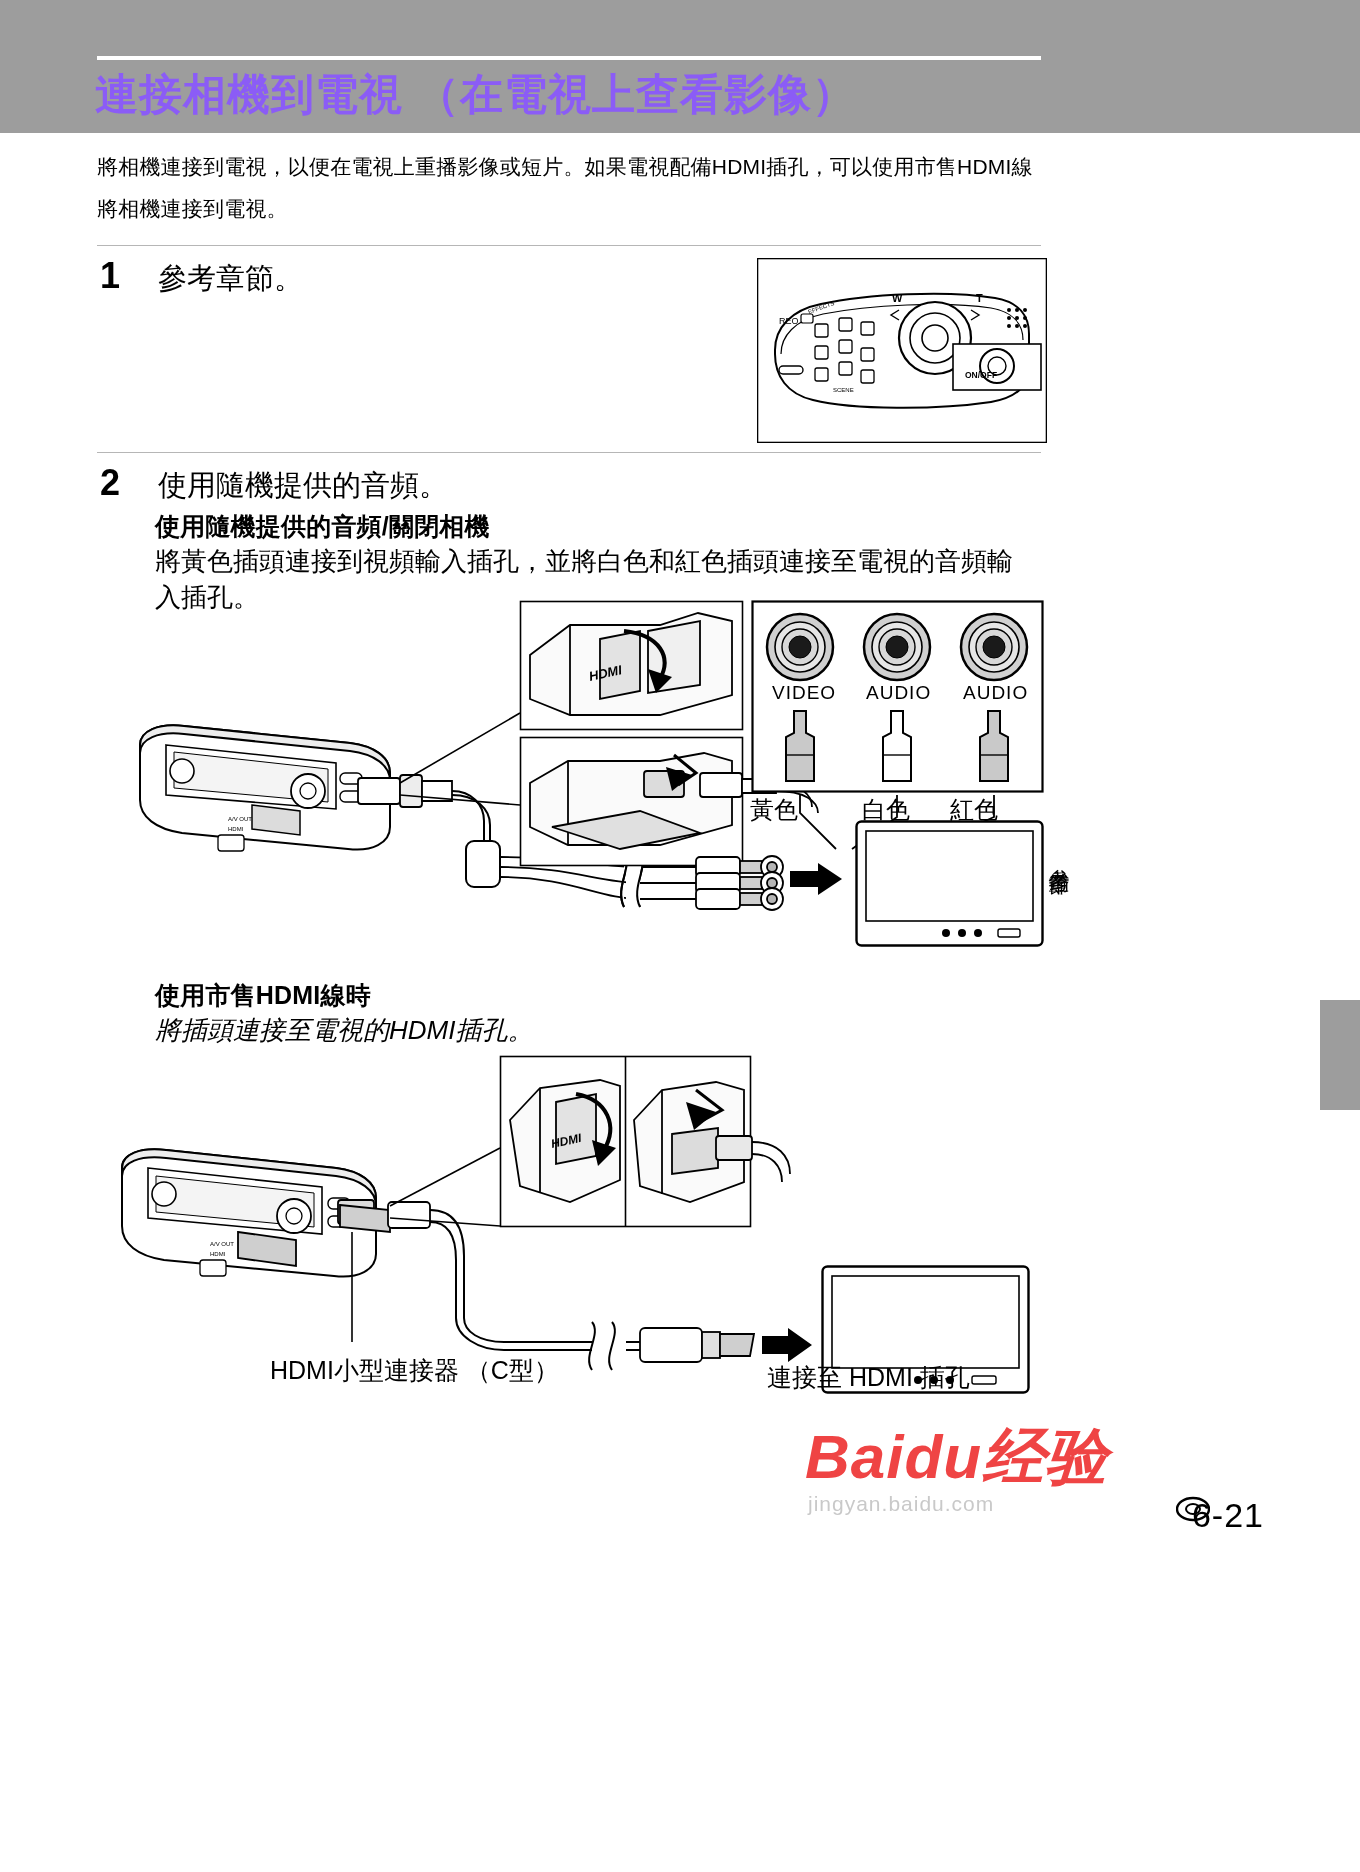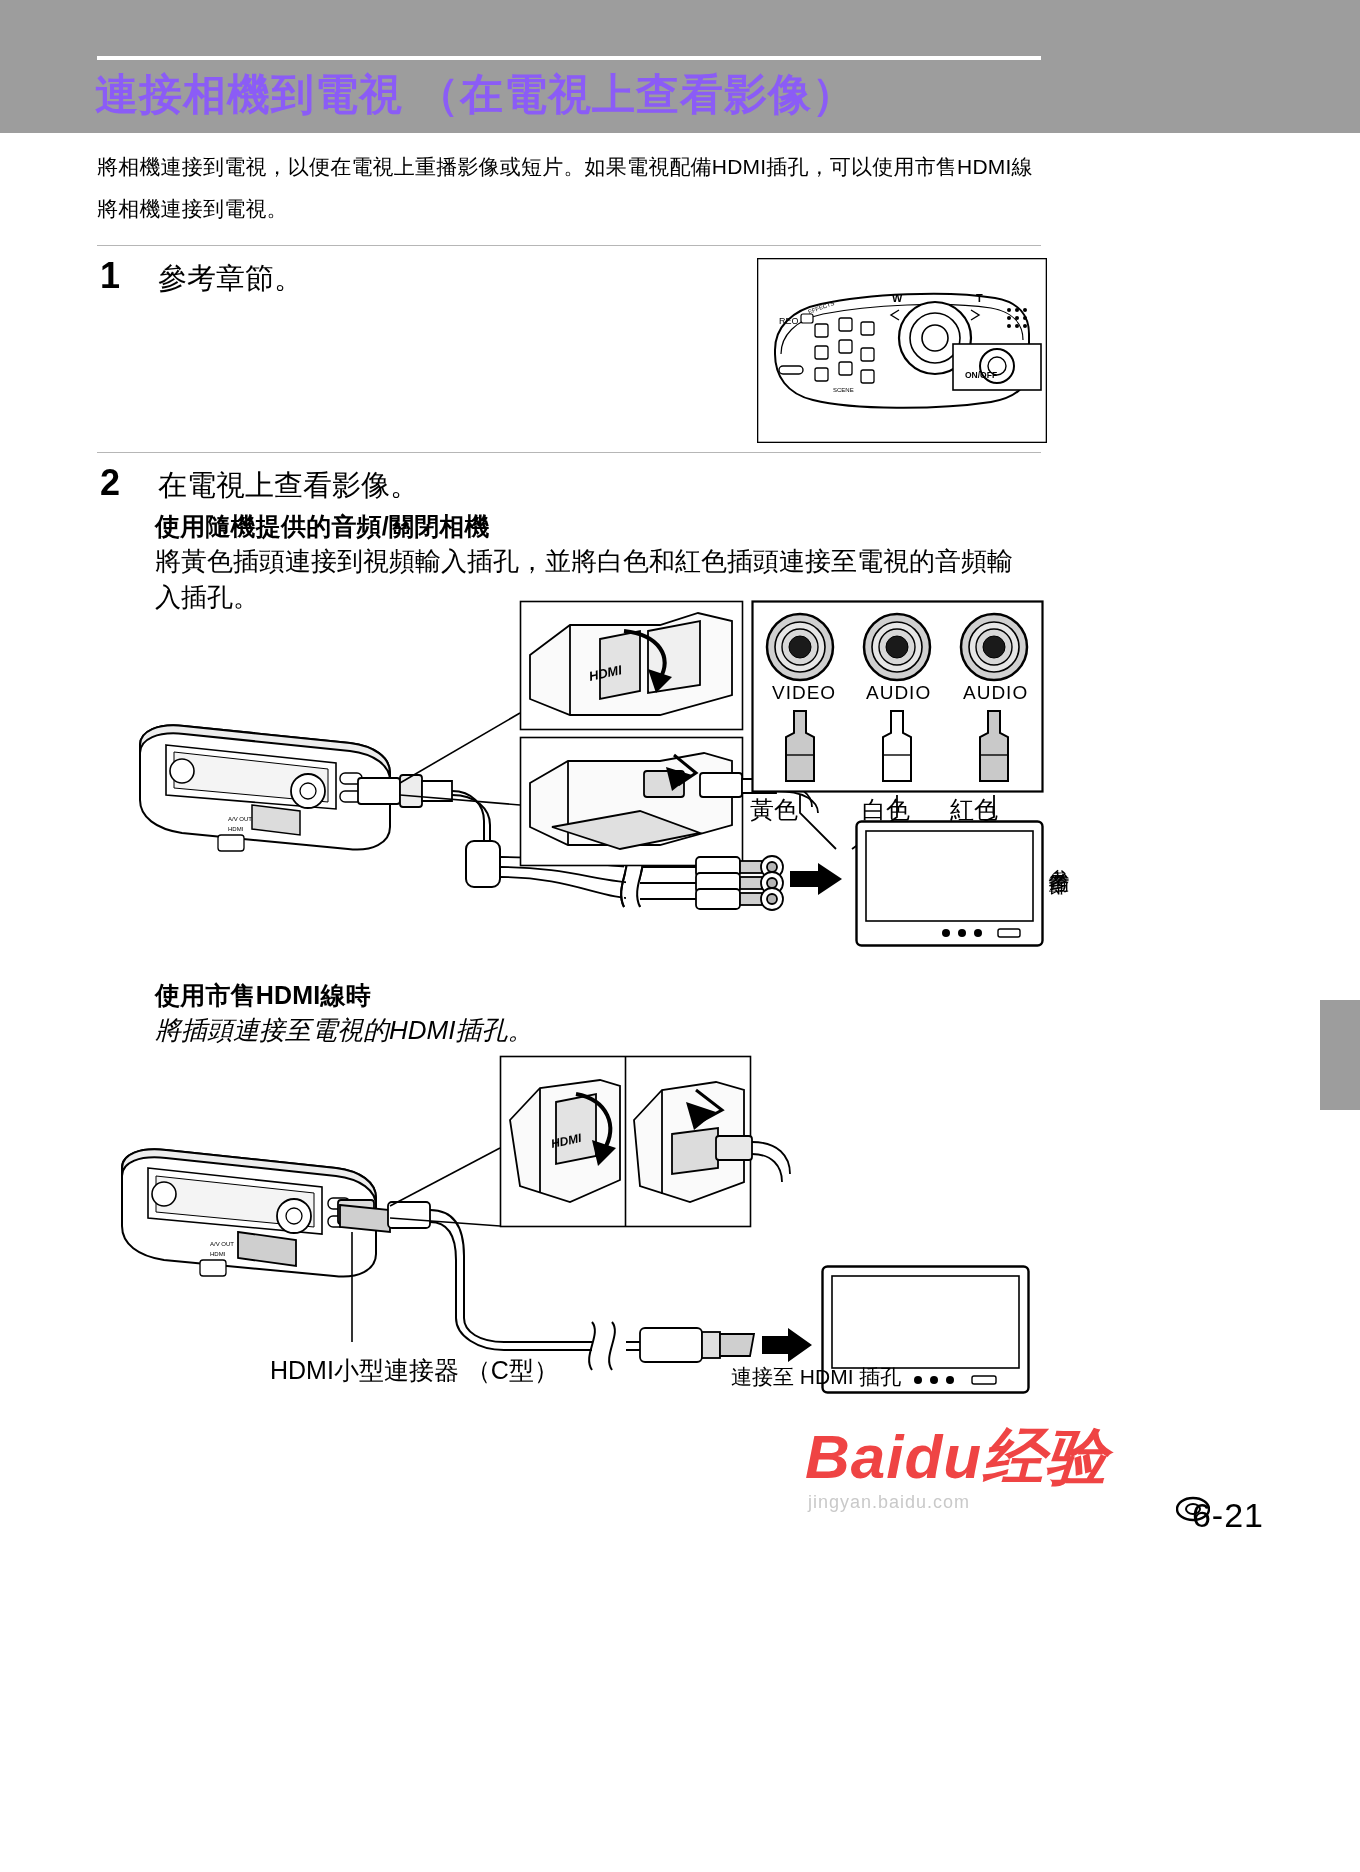--- a/index.html
+++ b/index.html
@@ -188,7 +188,7 @@
 
   <div class="hr" id="hr2"></div>
   <div class="step-num" id="s2num">2</div>
-  <div class="step-text" id="s2txt">在電視上查看影像。</div>
+  <div class="step-text" id="s2txt">使用隨機提供的音頻。</div>
 
   <div class="sub-head" id="sh1">使用隨機提供的音頻/關閉相機</div>
   <div class="sub-body" id="sb1">將黃色插頭連接到視頻輸入插孔，並將白色和紅色插頭連接至電視的音頻輸入插孔。</div>

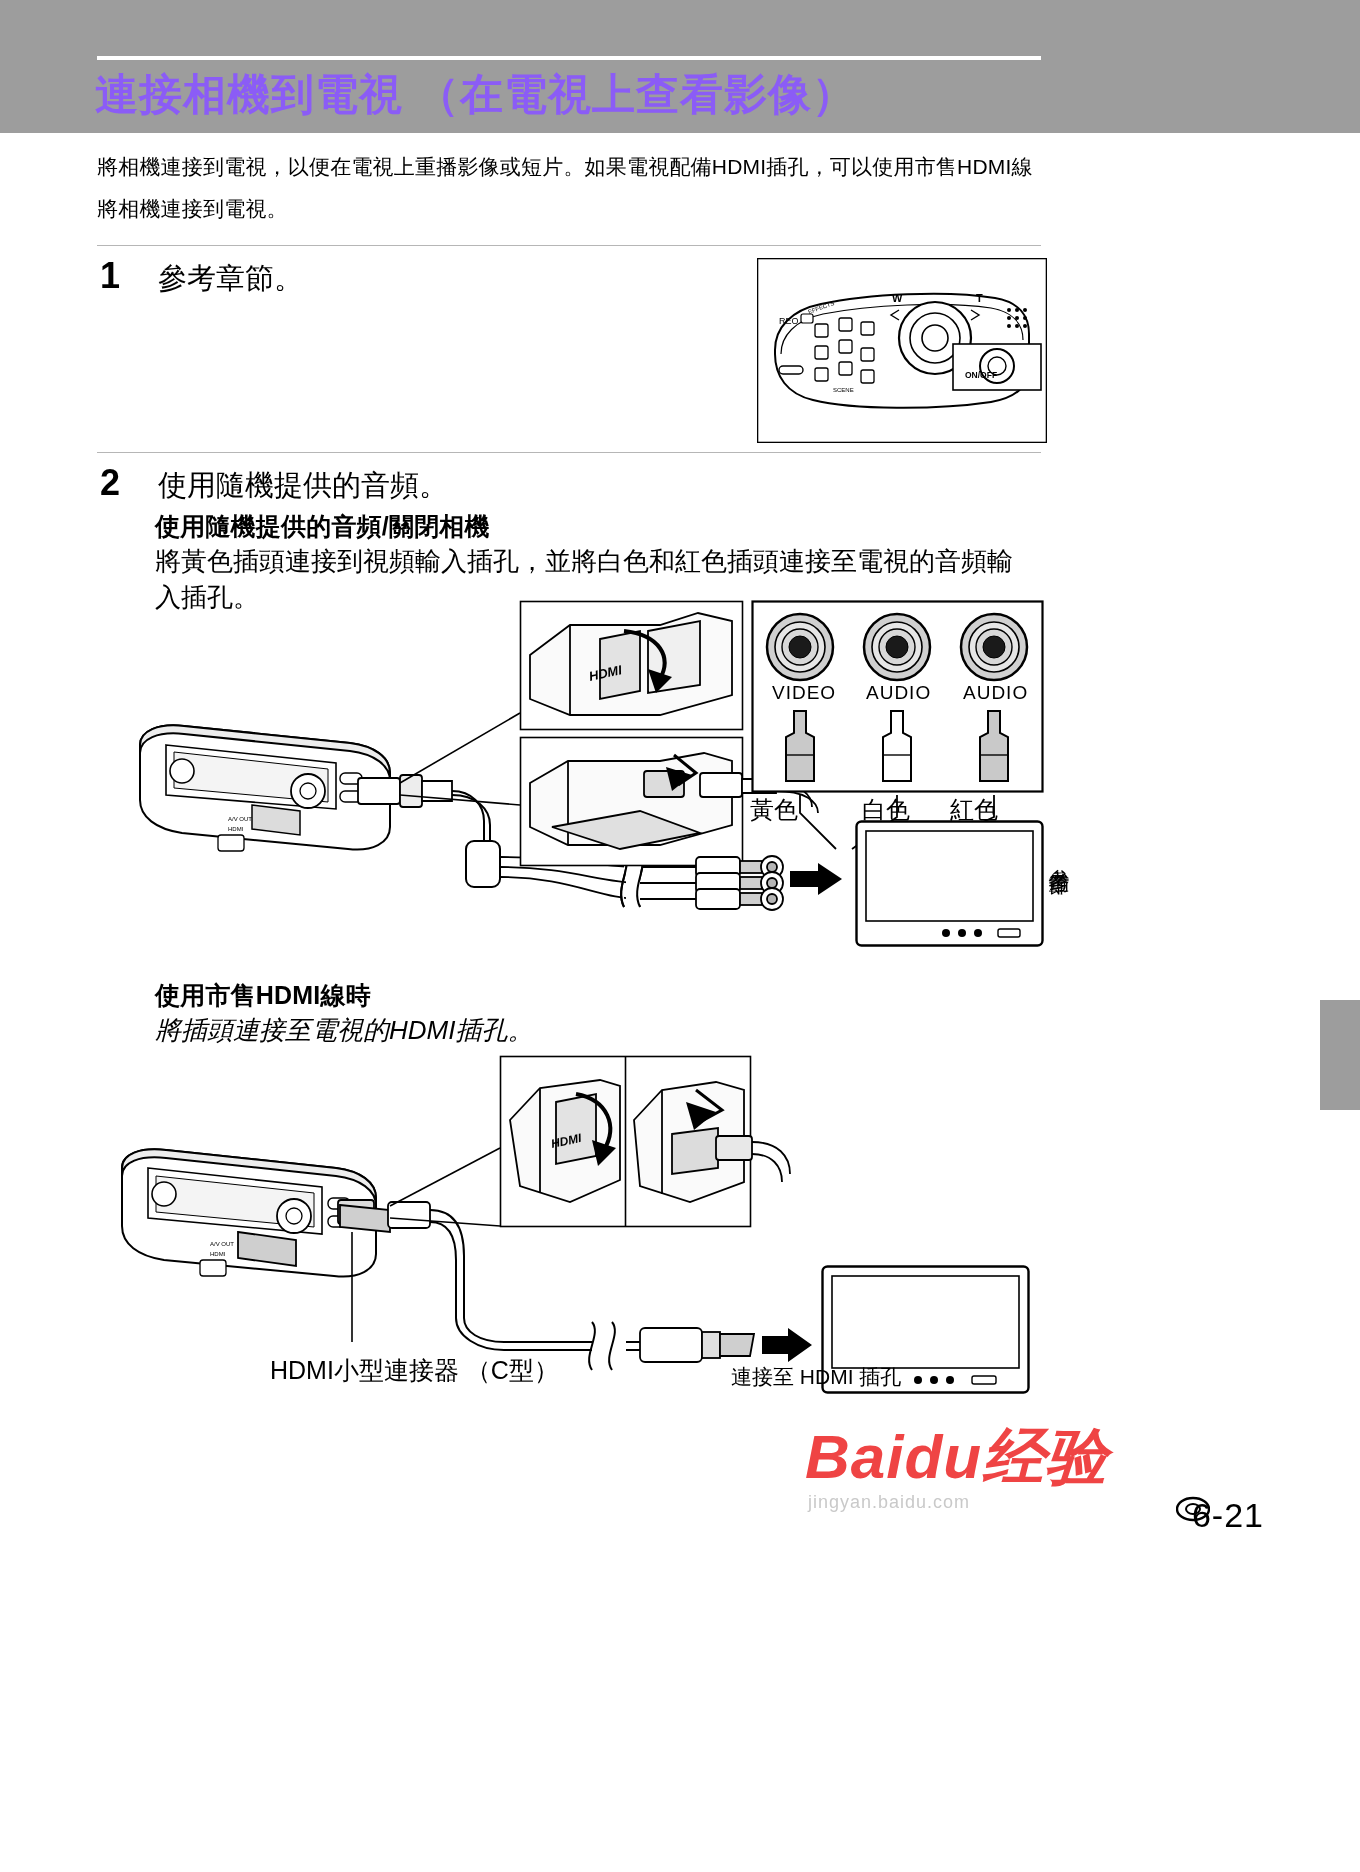--- a/index.html
+++ b/index.html
@@ -85,7 +85,7 @@
   #cap-white{ left:862px; top:795px; }
   #cap-red{ left:950px; top:795px; }
   #cap-hdmimini{ left:270px; top:1355px; font-size:25px; }
-  #cap-hdmijack{ left:731px; top:1362px; font-size:21px; }
+  #cap-hdmijack{ left:767px; top:1362px; font-size:25px; }
 
   
   .side-tab{

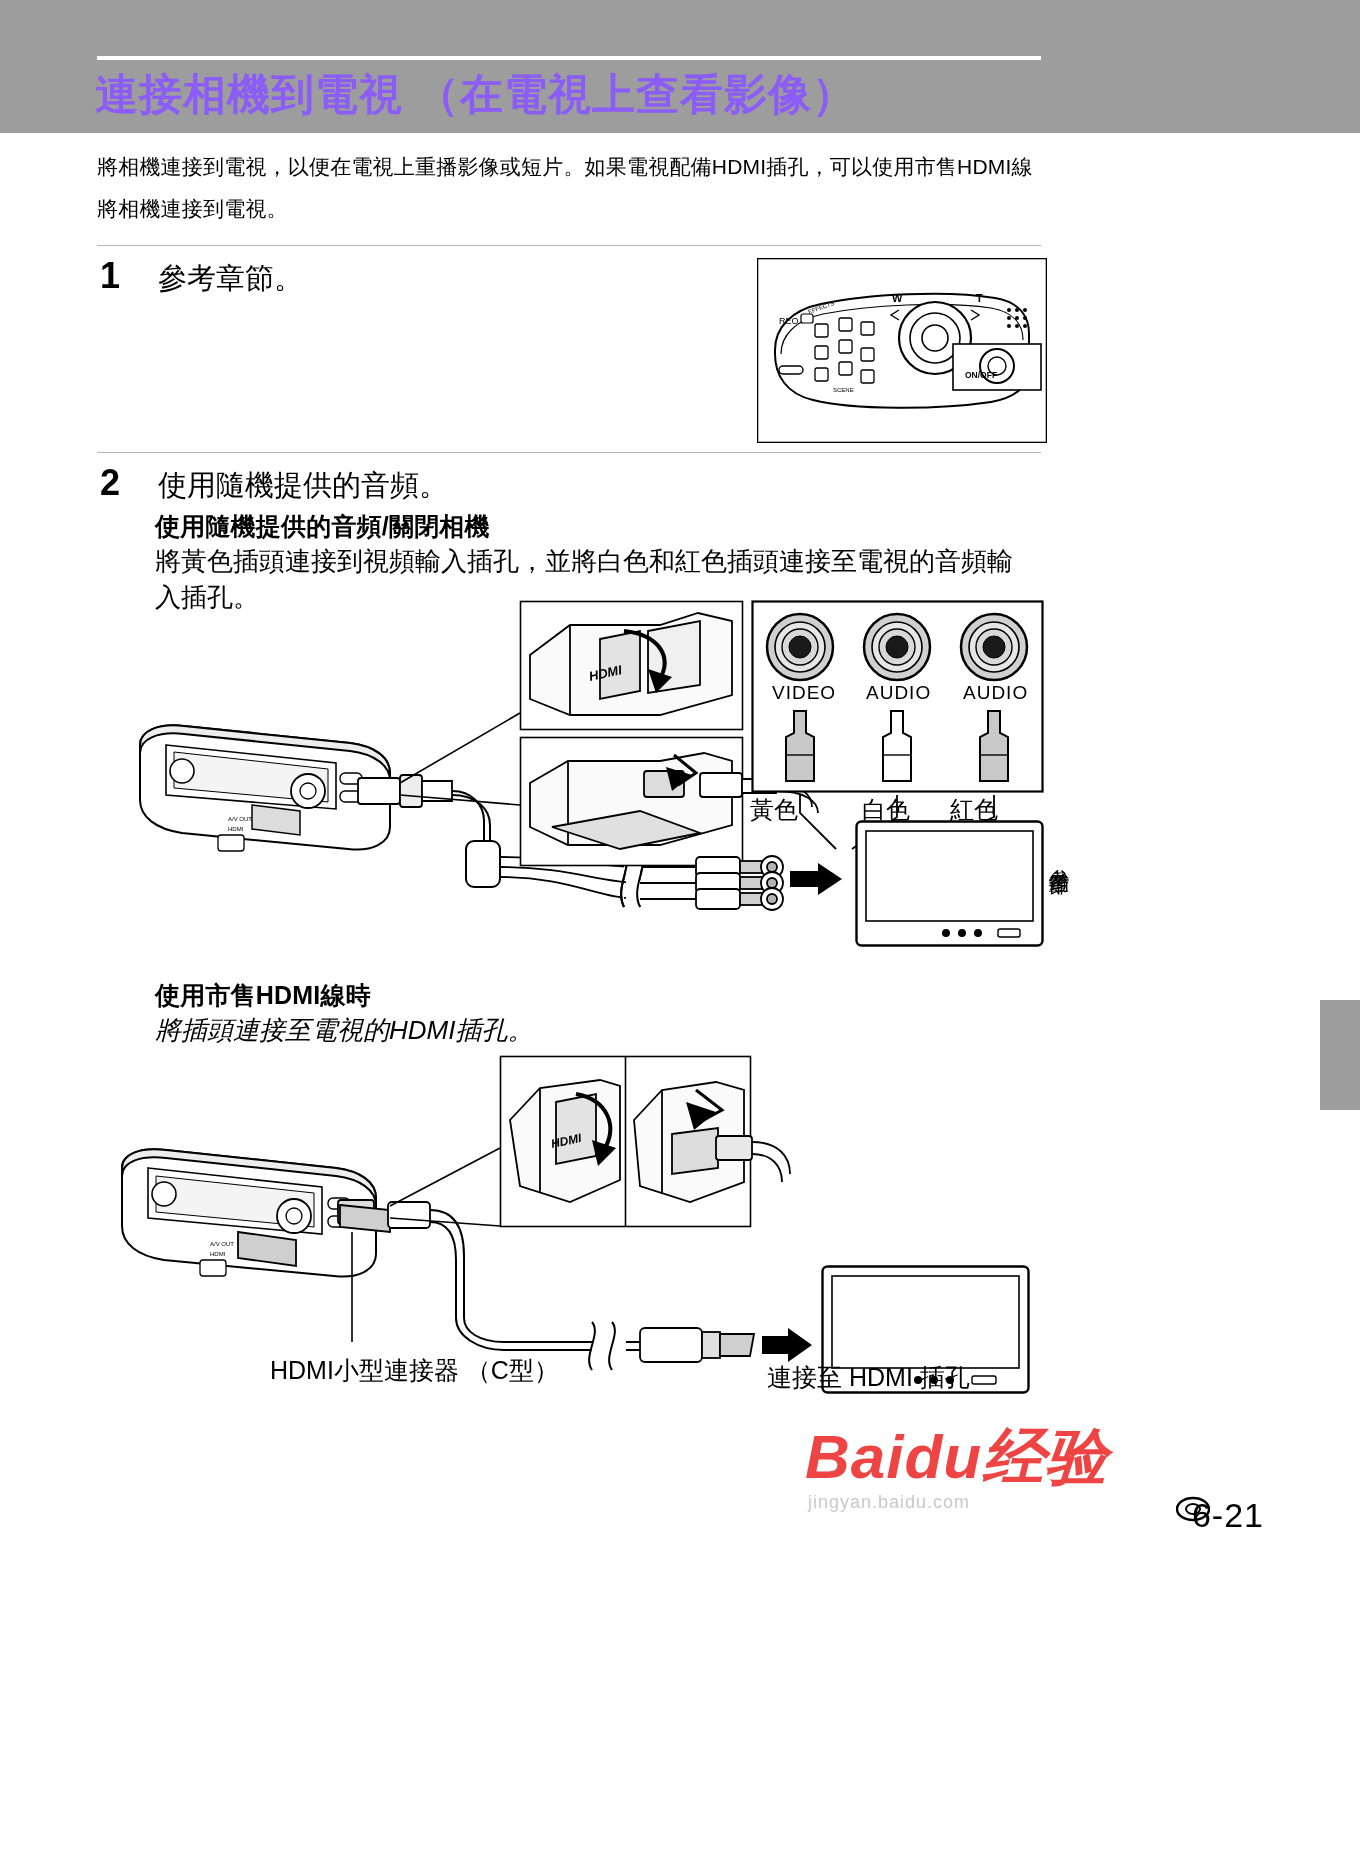--- a/index.html
+++ b/index.html
@@ -104,7 +104,7 @@
   }
   .wm-sub{
     position:absolute; left:808px; top:1492px;
-    font-size:18px; color:#c9c9c9; letter-spacing:1px;
+    font-size:21px; color:#c9c9c9; letter-spacing:1px;
   }
   .pagenum{
     position:absolute; right:96px; top:1496px;

